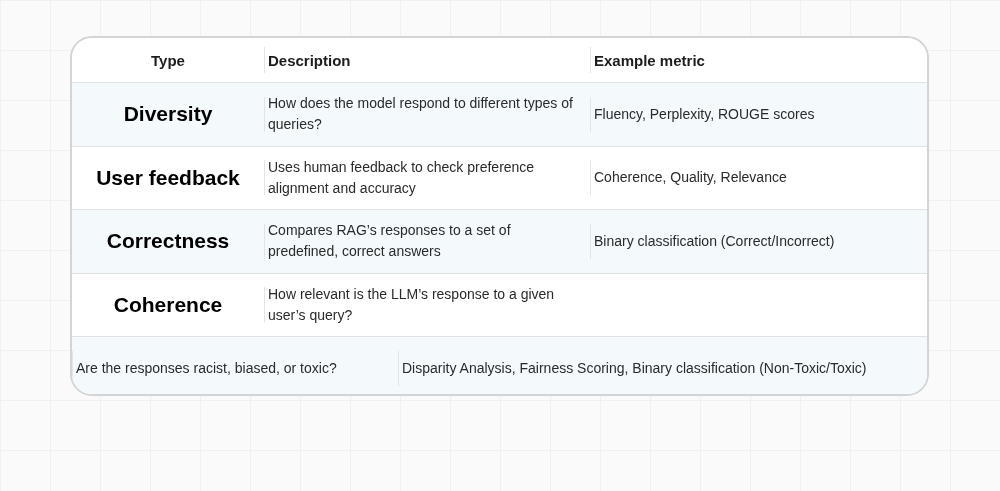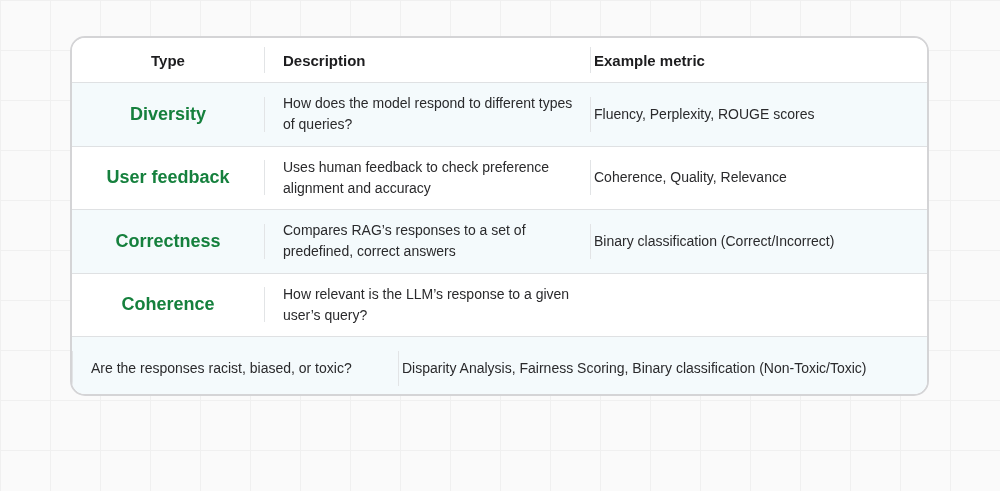--- a/index.html
+++ b/index.html
@@ -13,7 +13,7 @@
   }
   .card {
     position:absolute; left:70px; top:36px; width:859px; height:360px;
-    background:#fff; border:2px solid #d4d4d6; border-radius:15px; overflow:hidden;
+    background:#fff; border:2px solid #d4d4d6; border-radius:22px; overflow:hidden;
     box-sizing:border-box;
   }
   .row { display:flex; height:63.5px; border-top:1px solid #dfe1e3; align-items:center; box-sizing:border-box; }

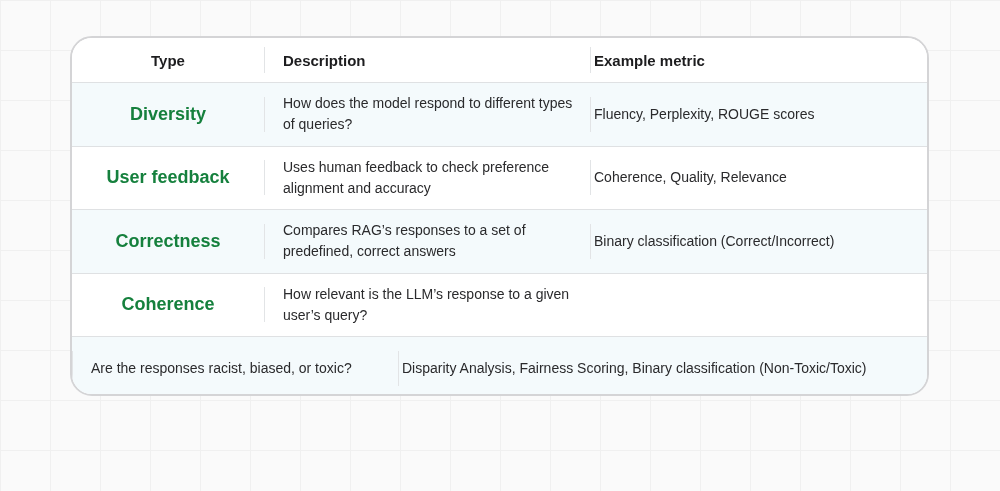--- a/index.html
+++ b/index.html
@@ -21,7 +21,7 @@
   .row.tint { background:#f4fafc; }
   .cell { position:relative; height:100%; display:flex; align-items:center; box-sizing:border-box; }
   .c1 { width:192px; justify-content:center; }
-  .c2 { width:326px; padding-left:19px; }
+  .c2 { width:326px; padding-left:4px; }
   .c3 { flex:1; padding-left:4px; }
   .c2::before, .c3::before {
     content:""; position:absolute; left:0; top:22%; height:56%; width:1px; background:#e2e4e6;

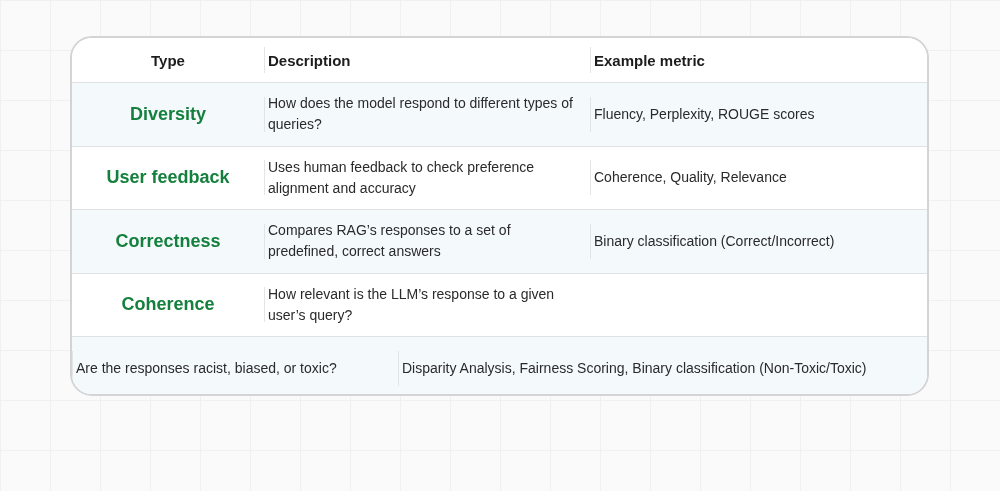--- a/index.html
+++ b/index.html
@@ -28,7 +28,7 @@
   }
   .row.header .c2::before, .row.header .c3::before { top:20%; height:60%; }
   .hdr { font-weight:bold; font-size:15px; color:#1d1d1f; }
-  .type { font-size:18px; color:#15803d; font-weight:bold; }
+  .type { font-size:21px; color:#000000; font-weight:bold; }
   .txt { font-size:14px; color:#2a2a2c; line-height:21px; padding-right:14px; }
 </style>
 </head>

